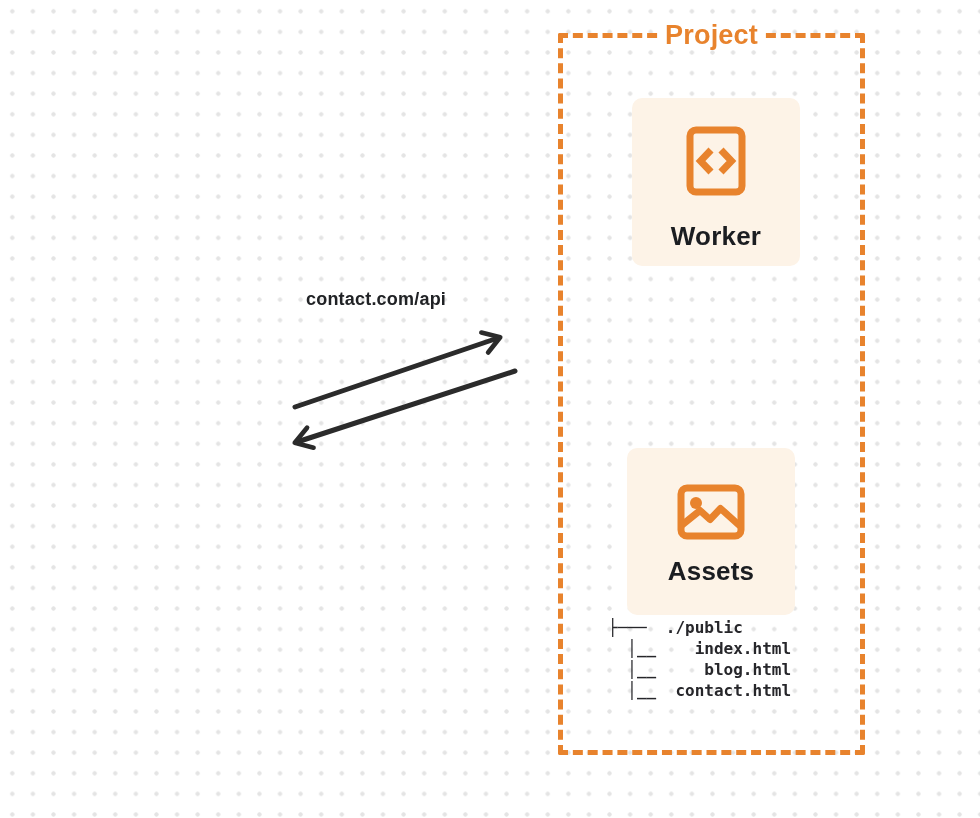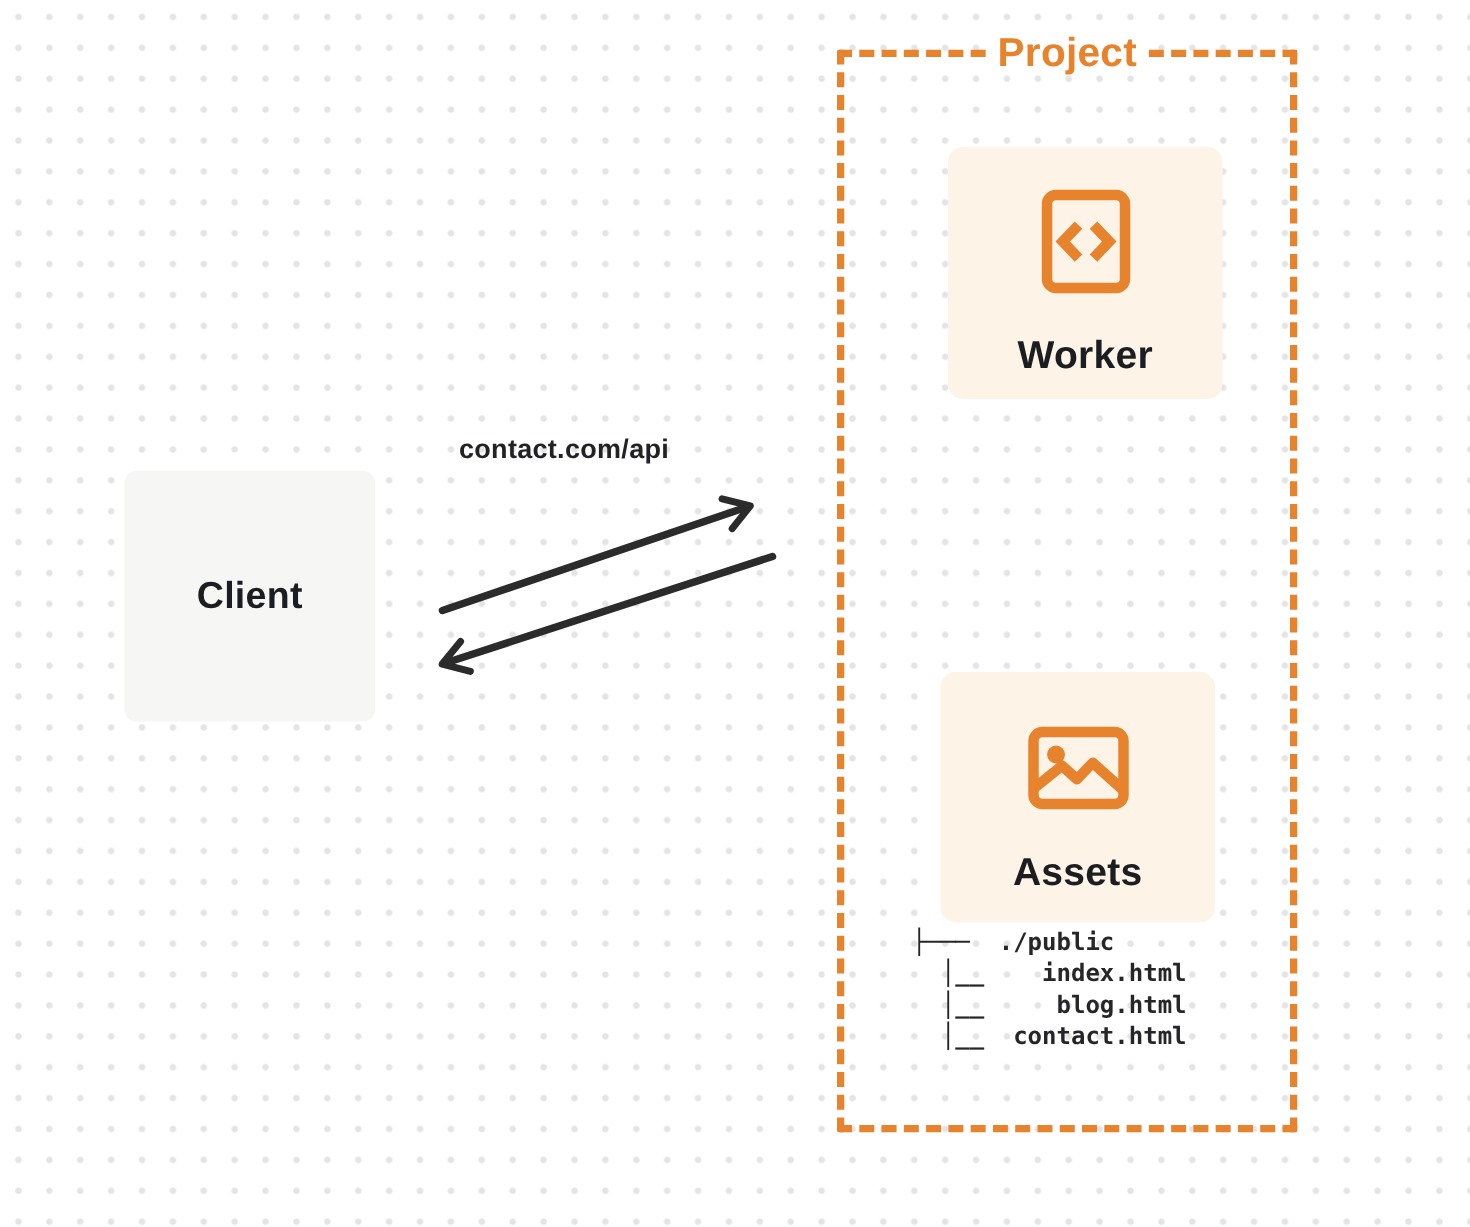--- a/index.html
+++ b/index.html
@@ -73,7 +73,7 @@
   
   .card {
     position: absolute;
-    width: 183px;
+    width: 168px;
     background: #FDF3E7;
     border-radius: 10px;
     display: flex; flex-direction: column; align-items: center;

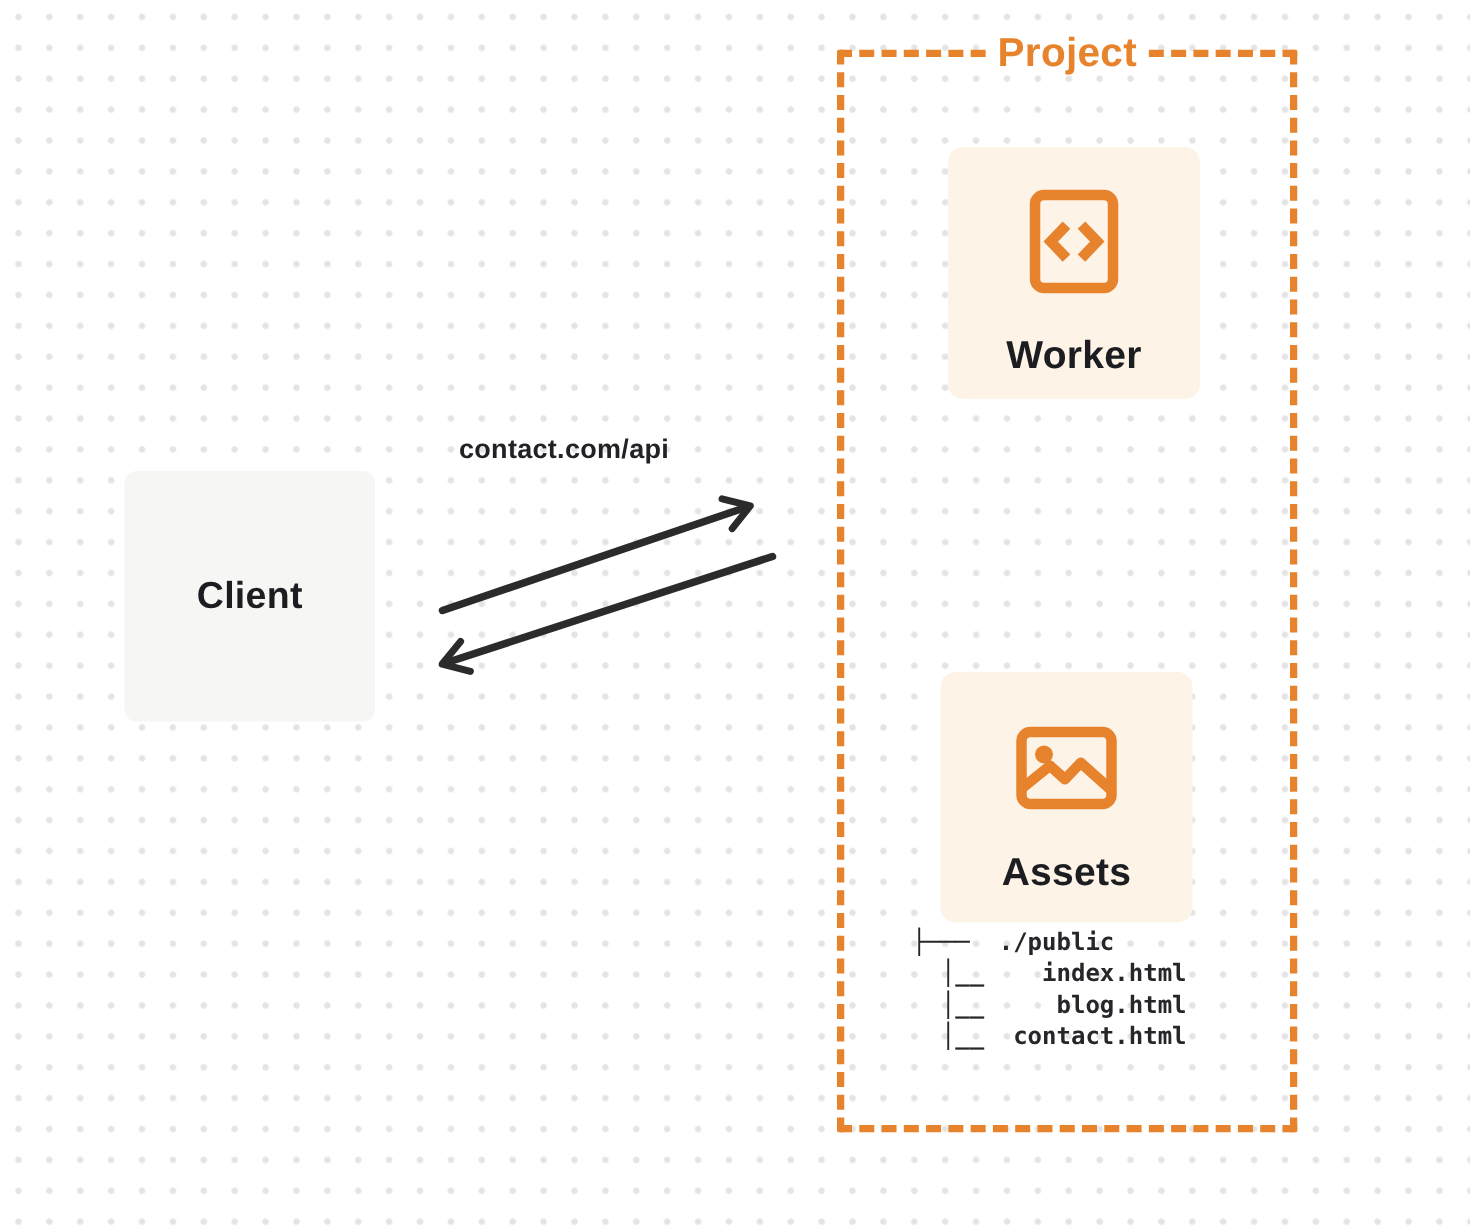--- a/index.html
+++ b/index.html
@@ -104,9 +104,6 @@
 
 <div class="canvas">
 
-  <div class="client-box">
-    <span class="node-label">Client</span>
-  </div>
 
   <div class="request-label">contact.com/api</div>
 

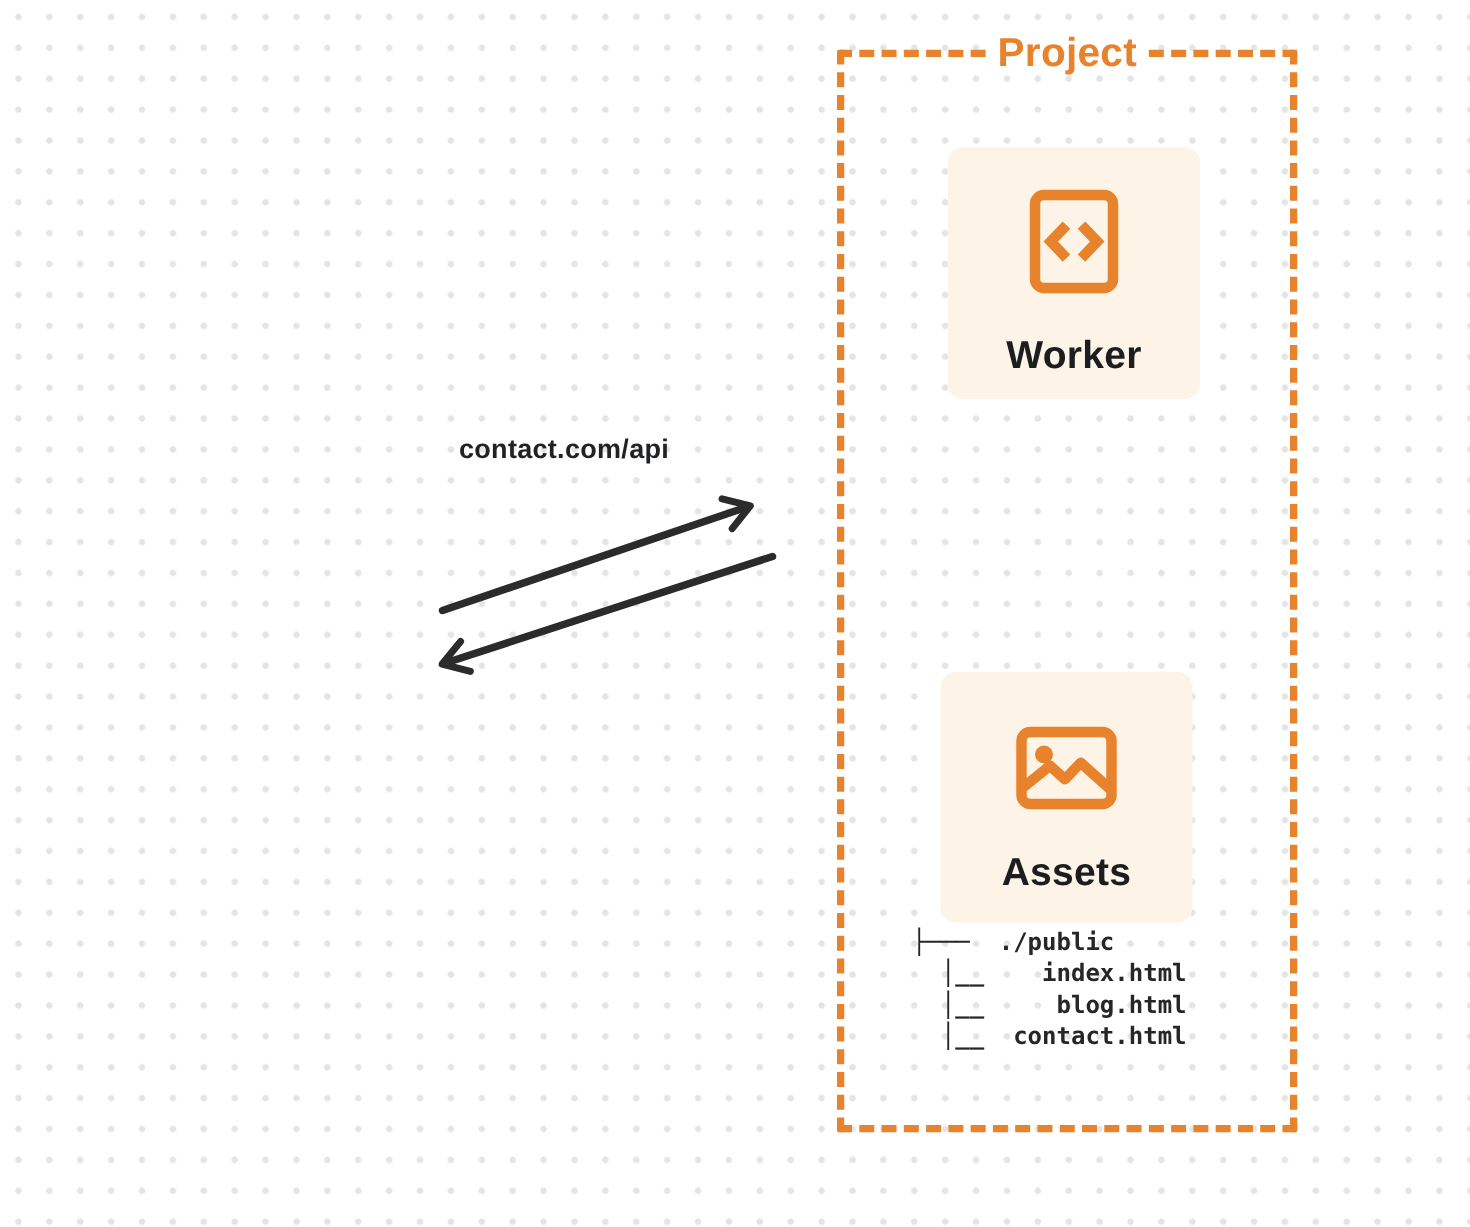--- a/index.html
+++ b/index.html
@@ -84,7 +84,7 @@
   .worker-card { left: 632px; top: 98px; height: 168px; padding-top: 28px; }
   .worker-card .node-label { margin-top: 25px; }
   .assets-card { left: 627px; top: 448px; height: 167px; padding-top: 36px; }
-  .assets-card .node-label { margin-top: 26px; }
+  .assets-card .node-label { margin-top: 16px; }
 
   .icon-svg { display: block; }
 

